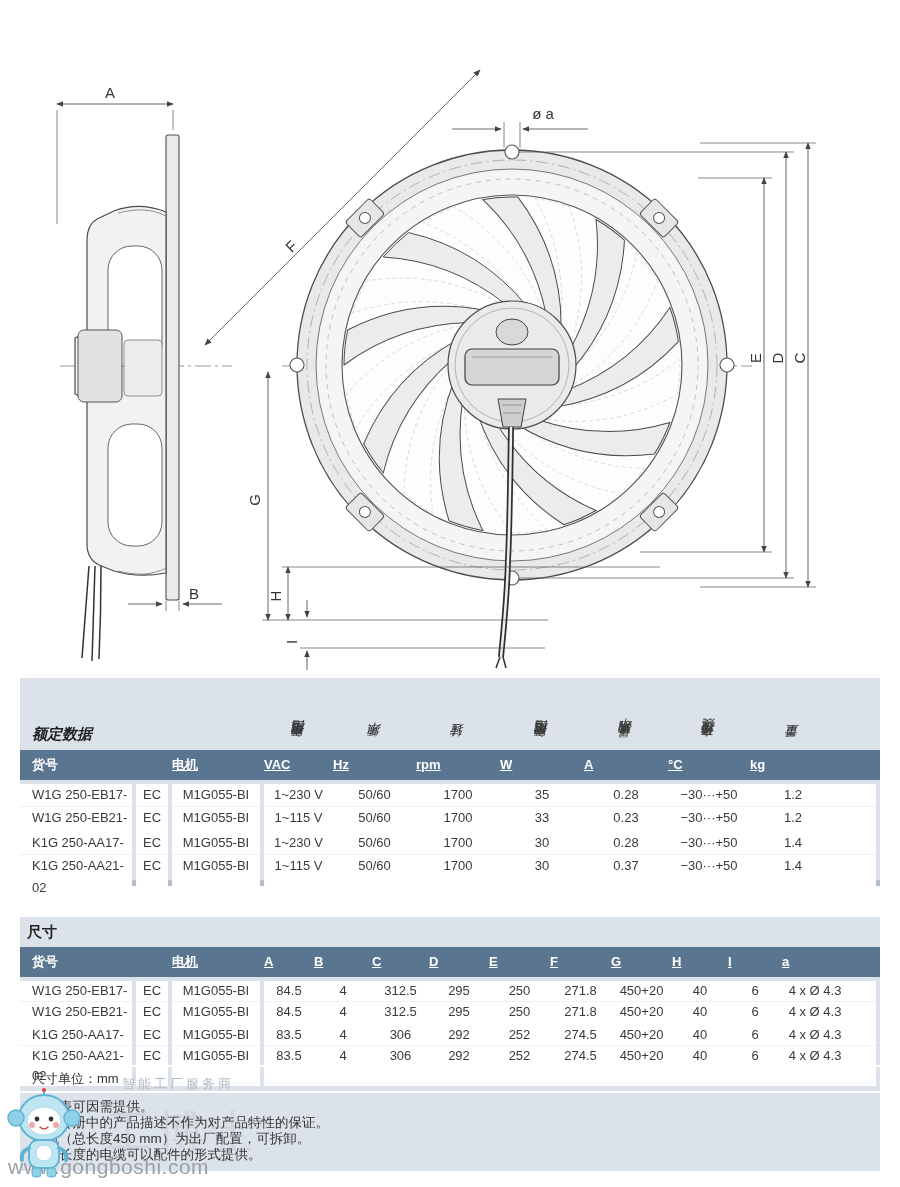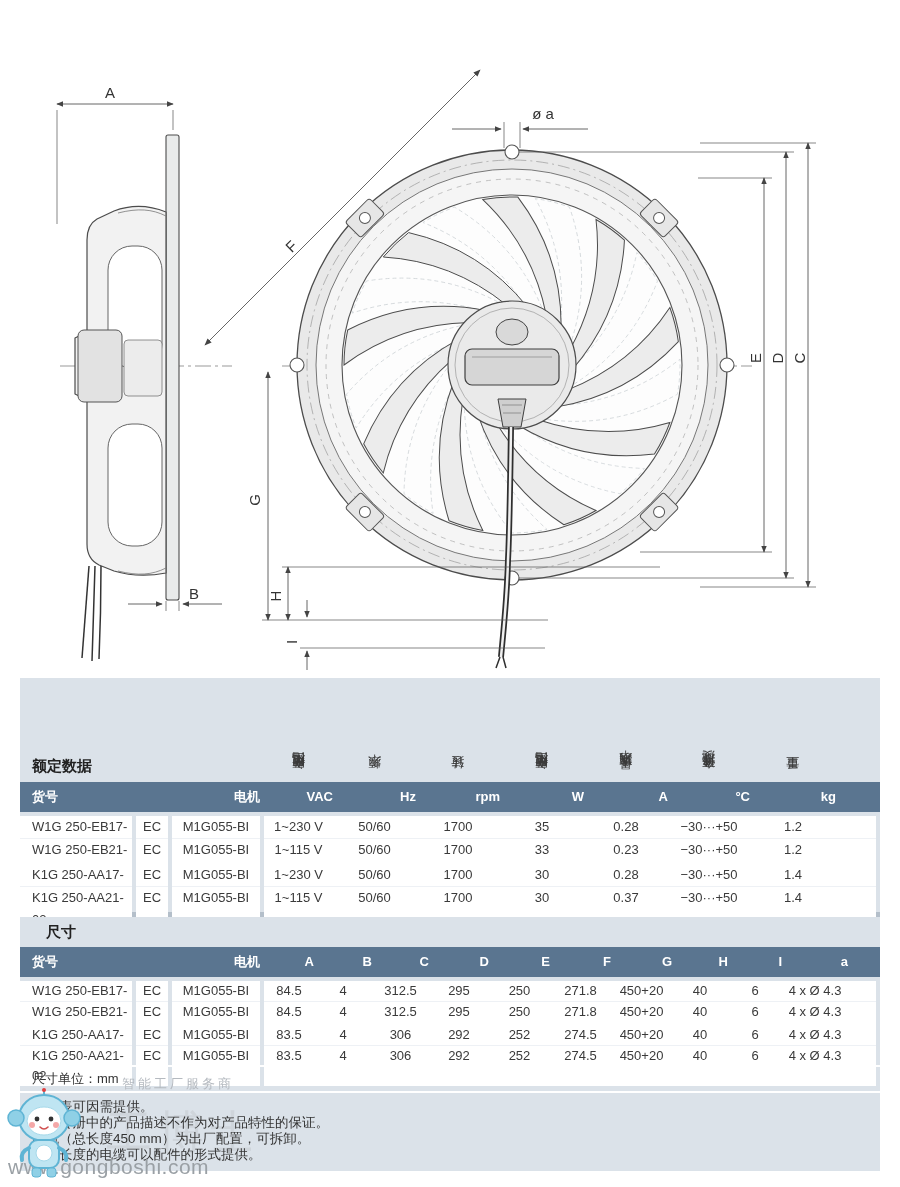--- a/index.html
+++ b/index.html
@@ -17,7 +17,7 @@
   .h-part{padding-left:12px;}
   .h-motor,.h-unit{text-align:right;}
   .tbl-title{position:absolute;left:12px;bottom:6px;font-size:15px;font-weight:bold;color:#222;}
-  .rotzone{position:relative;height:104px;}
+  .rotzone{position:relative;height:72px;font-style:italic;}
   .rz-num{position:absolute;left:244px;right:0;top:0;bottom:2px;}
   .rz-num .rcell{display:flex;align-items:flex-end;justify-content:center;}
   .rot-label{writing-mode:vertical-rl;transform:rotate(180deg);font-size:13px;color:#3a3a3a;

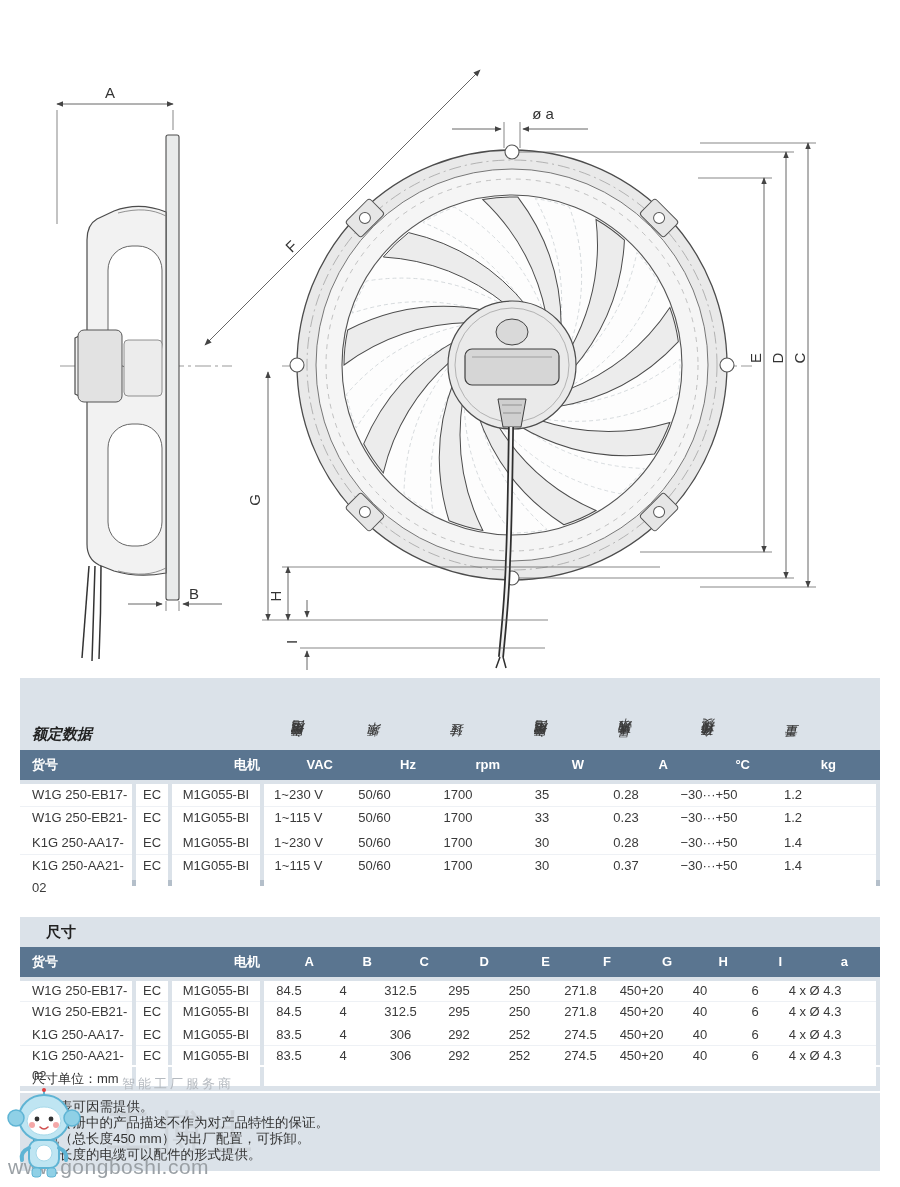--- a/index.html
+++ b/index.html
@@ -15,7 +15,7 @@
   .hbar{background:#5a7590;height:30px;color:#ffffff;font-weight:bold;font-size:13px;}
   .hbar span{line-height:30px;}
   .h-part{padding-left:12px;}
-  .h-motor,.h-unit{text-align:right;}
+  .h-motor,.h-unit{text-align:left;text-decoration:underline;}
   .tbl-title{position:absolute;left:12px;bottom:6px;font-size:15px;font-weight:bold;color:#222;}
   .rotzone{position:relative;height:72px;font-style:italic;}
   .rz-num{position:absolute;left:244px;right:0;top:0;bottom:2px;}

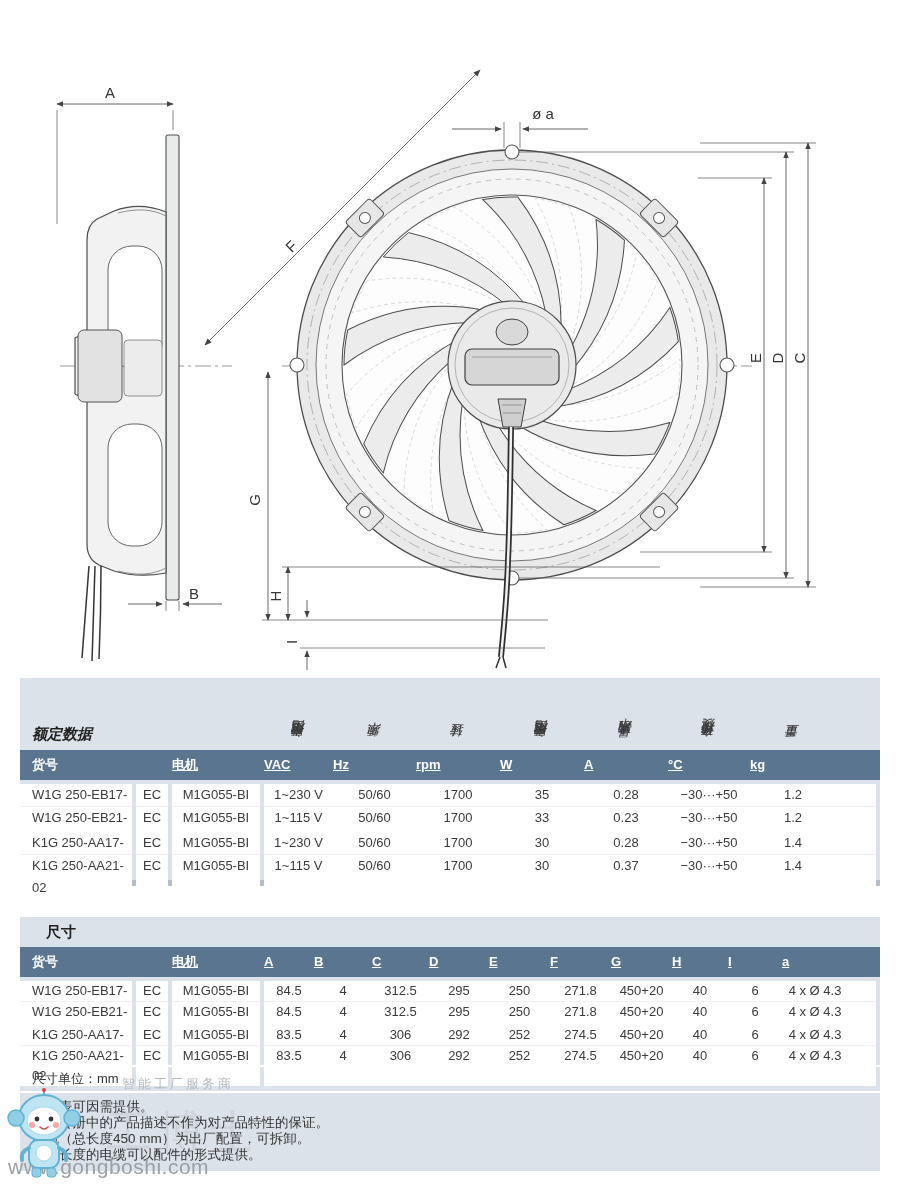--- a/index.html
+++ b/index.html
@@ -32,7 +32,7 @@
   .rows .trow:nth-of-type(2n) .cell,.rows2 .trow:nth-of-type(2n) .cell{border-top:1px solid #eef1f5;}
   .rows .trow:nth-of-type(3),.rows2 .trow:nth-of-type(3){margin-top:4px;}
   .band{height:6px;background:#b4bfca;}
-  .t2-title{height:30px;line-height:30px;padding-left:26px;font-size:15px;font-weight:bold;color:#222;}
+  .t2-title{height:30px;line-height:30px;padding-left:7px;font-size:15px;font-weight:bold;color:#222;}
   .wline{height:2px;background:#fff;}
   .unitrow{height:24px;line-height:24px;padding-left:12px;font-size:13px;color:#333;}
   .notes{padding:6px 0 8px 12px;position:relative;z-index:2;}

